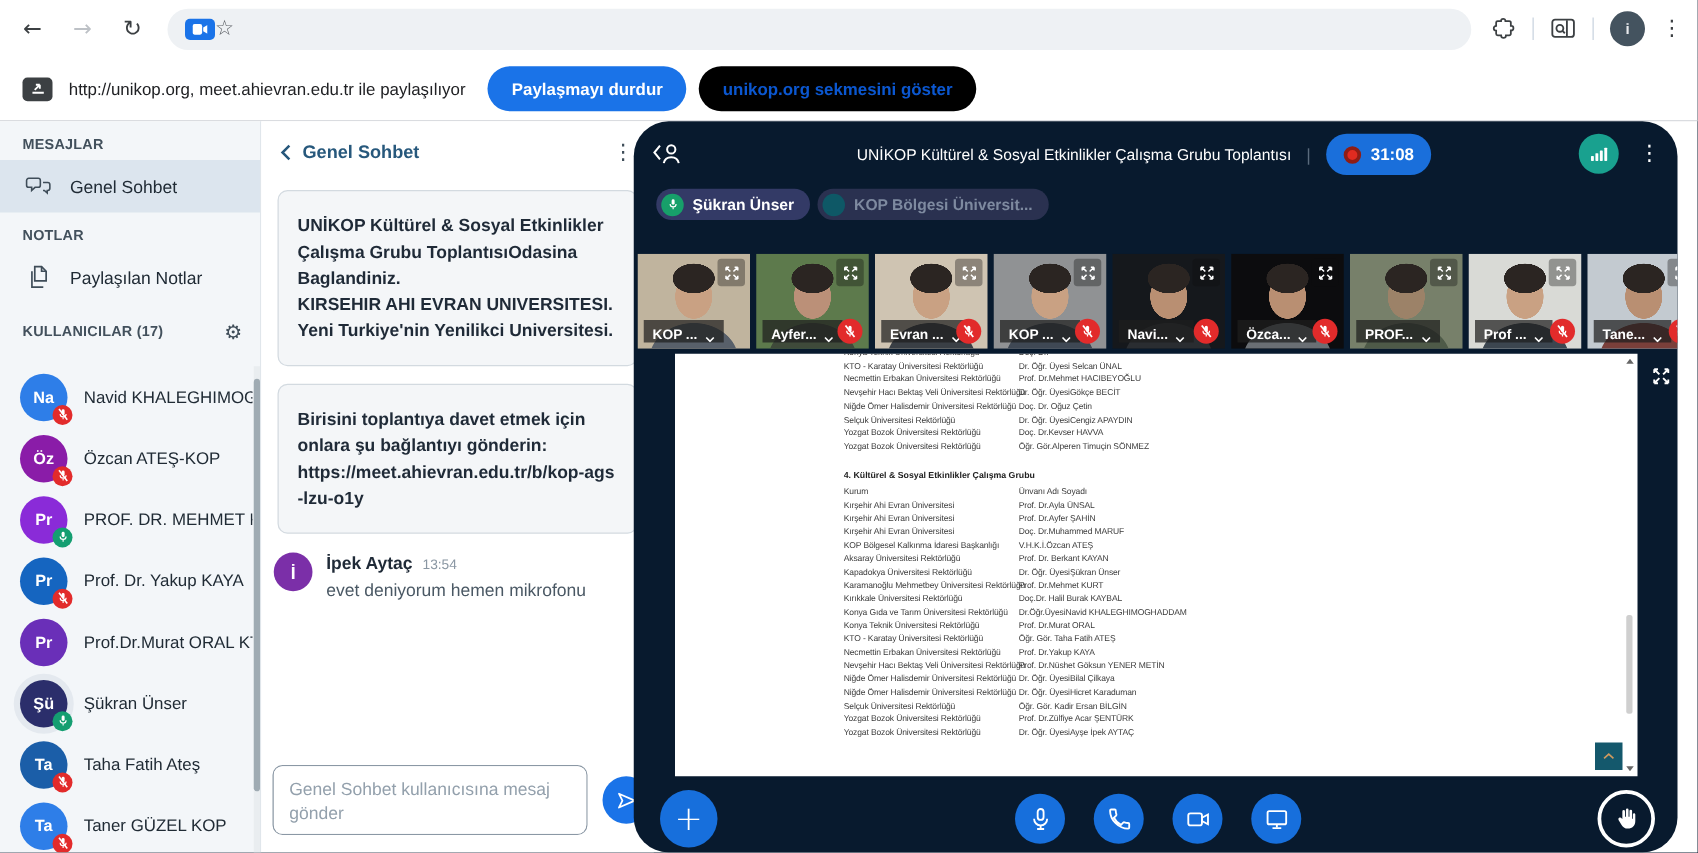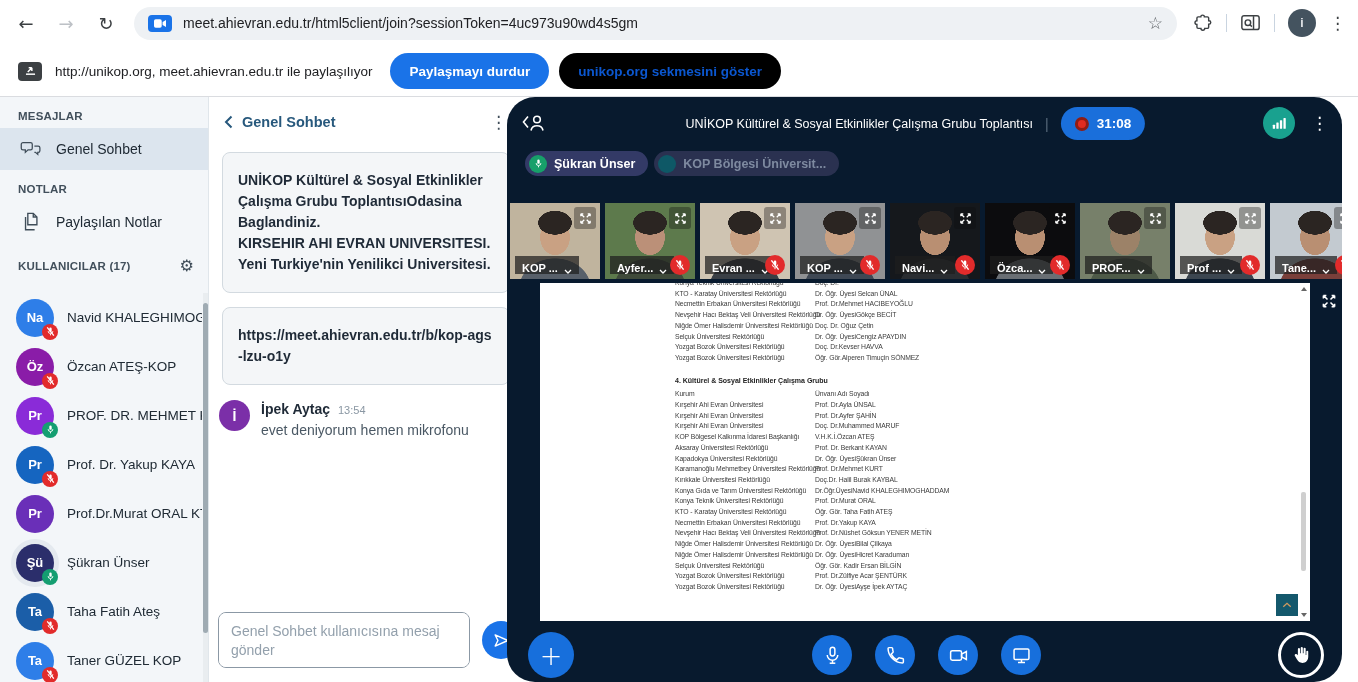--- a/index.html
+++ b/index.html
@@ -143,7 +143,6 @@
             <path d="M10 3.2 14 1v8l-4-2.2z" fill="#fff"></path>
           </svg>
       </span>
-      <span class="url-text">meet.ahievran.edu.tr/html5client/join?sessionToken=4uc973u90wd4s5gm</span>
       <span class="star glyph">☆</span>
     </div>
     <div class="browser-actions">

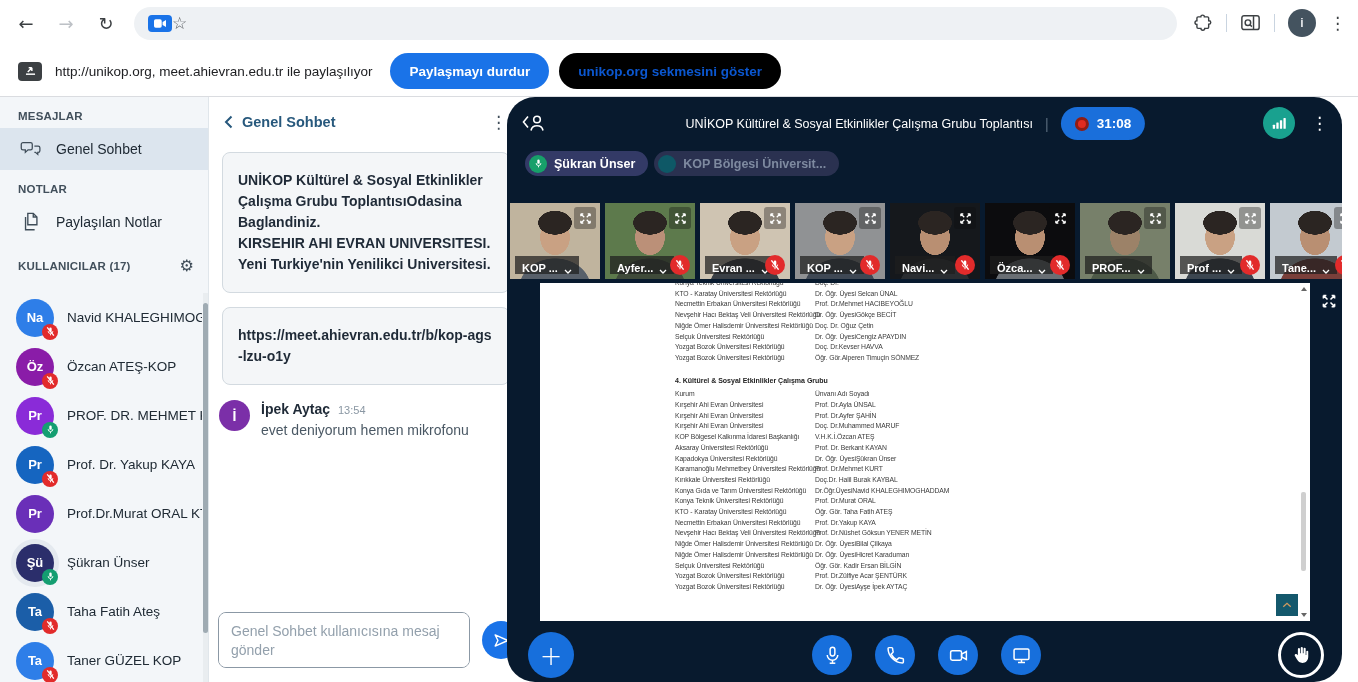--- a/index.html
+++ b/index.html
@@ -334,6 +334,7 @@
         <p>Yeni Turkiye'nin Yenilikci Universitesi.</p>
       </div>
       <div class="welcome-box">
+        <p>Birisini toplantıya davet etmek için onlara şu bağlantıyı gönderin:</p>
         <p class="invite-link" style="margin-top:0;">https://meet.ahievran.edu.tr/b/kop-ags-lzu-o1y</p>
       </div>
       <div class="chat-msg">

